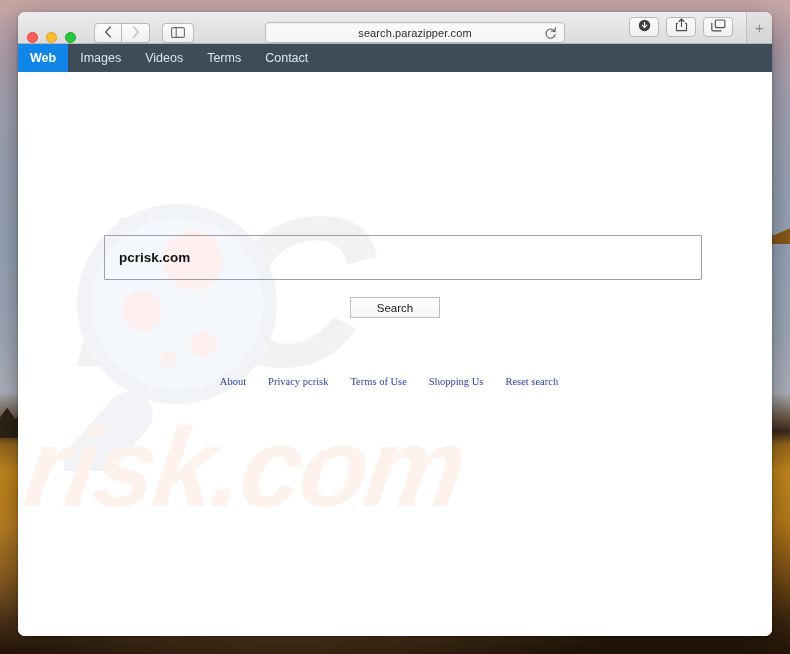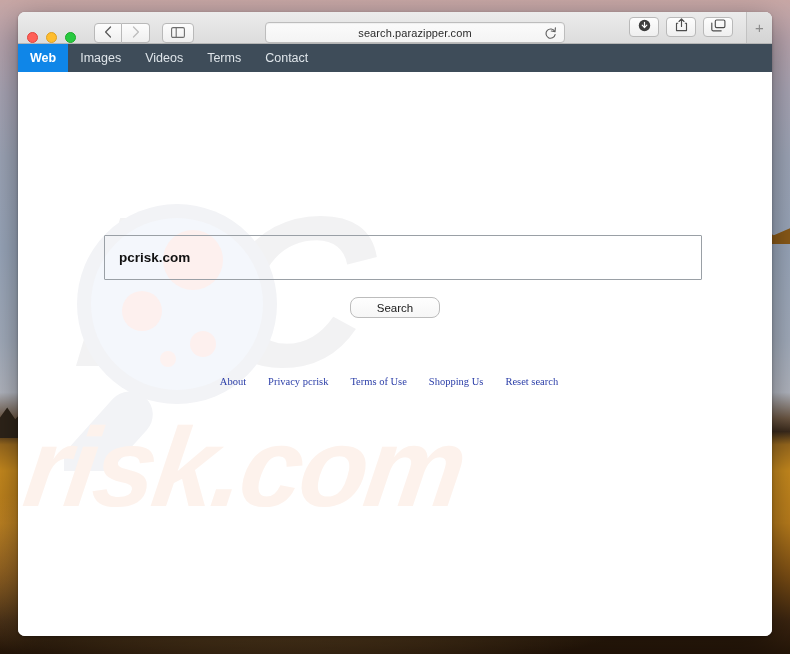--- a/index.html
+++ b/index.html
@@ -206,7 +206,7 @@
     width: 90px; height: 21px;
     background: linear-gradient(180deg,#fefefe,#f6f6f6);
     border: 1px solid #bcbcbc;
-    border-radius: 8px;
+    border-radius: 0;
     font-size: 11.5px;
     color: #1a1a1a;
     font-family: "Liberation Sans", sans-serif;

